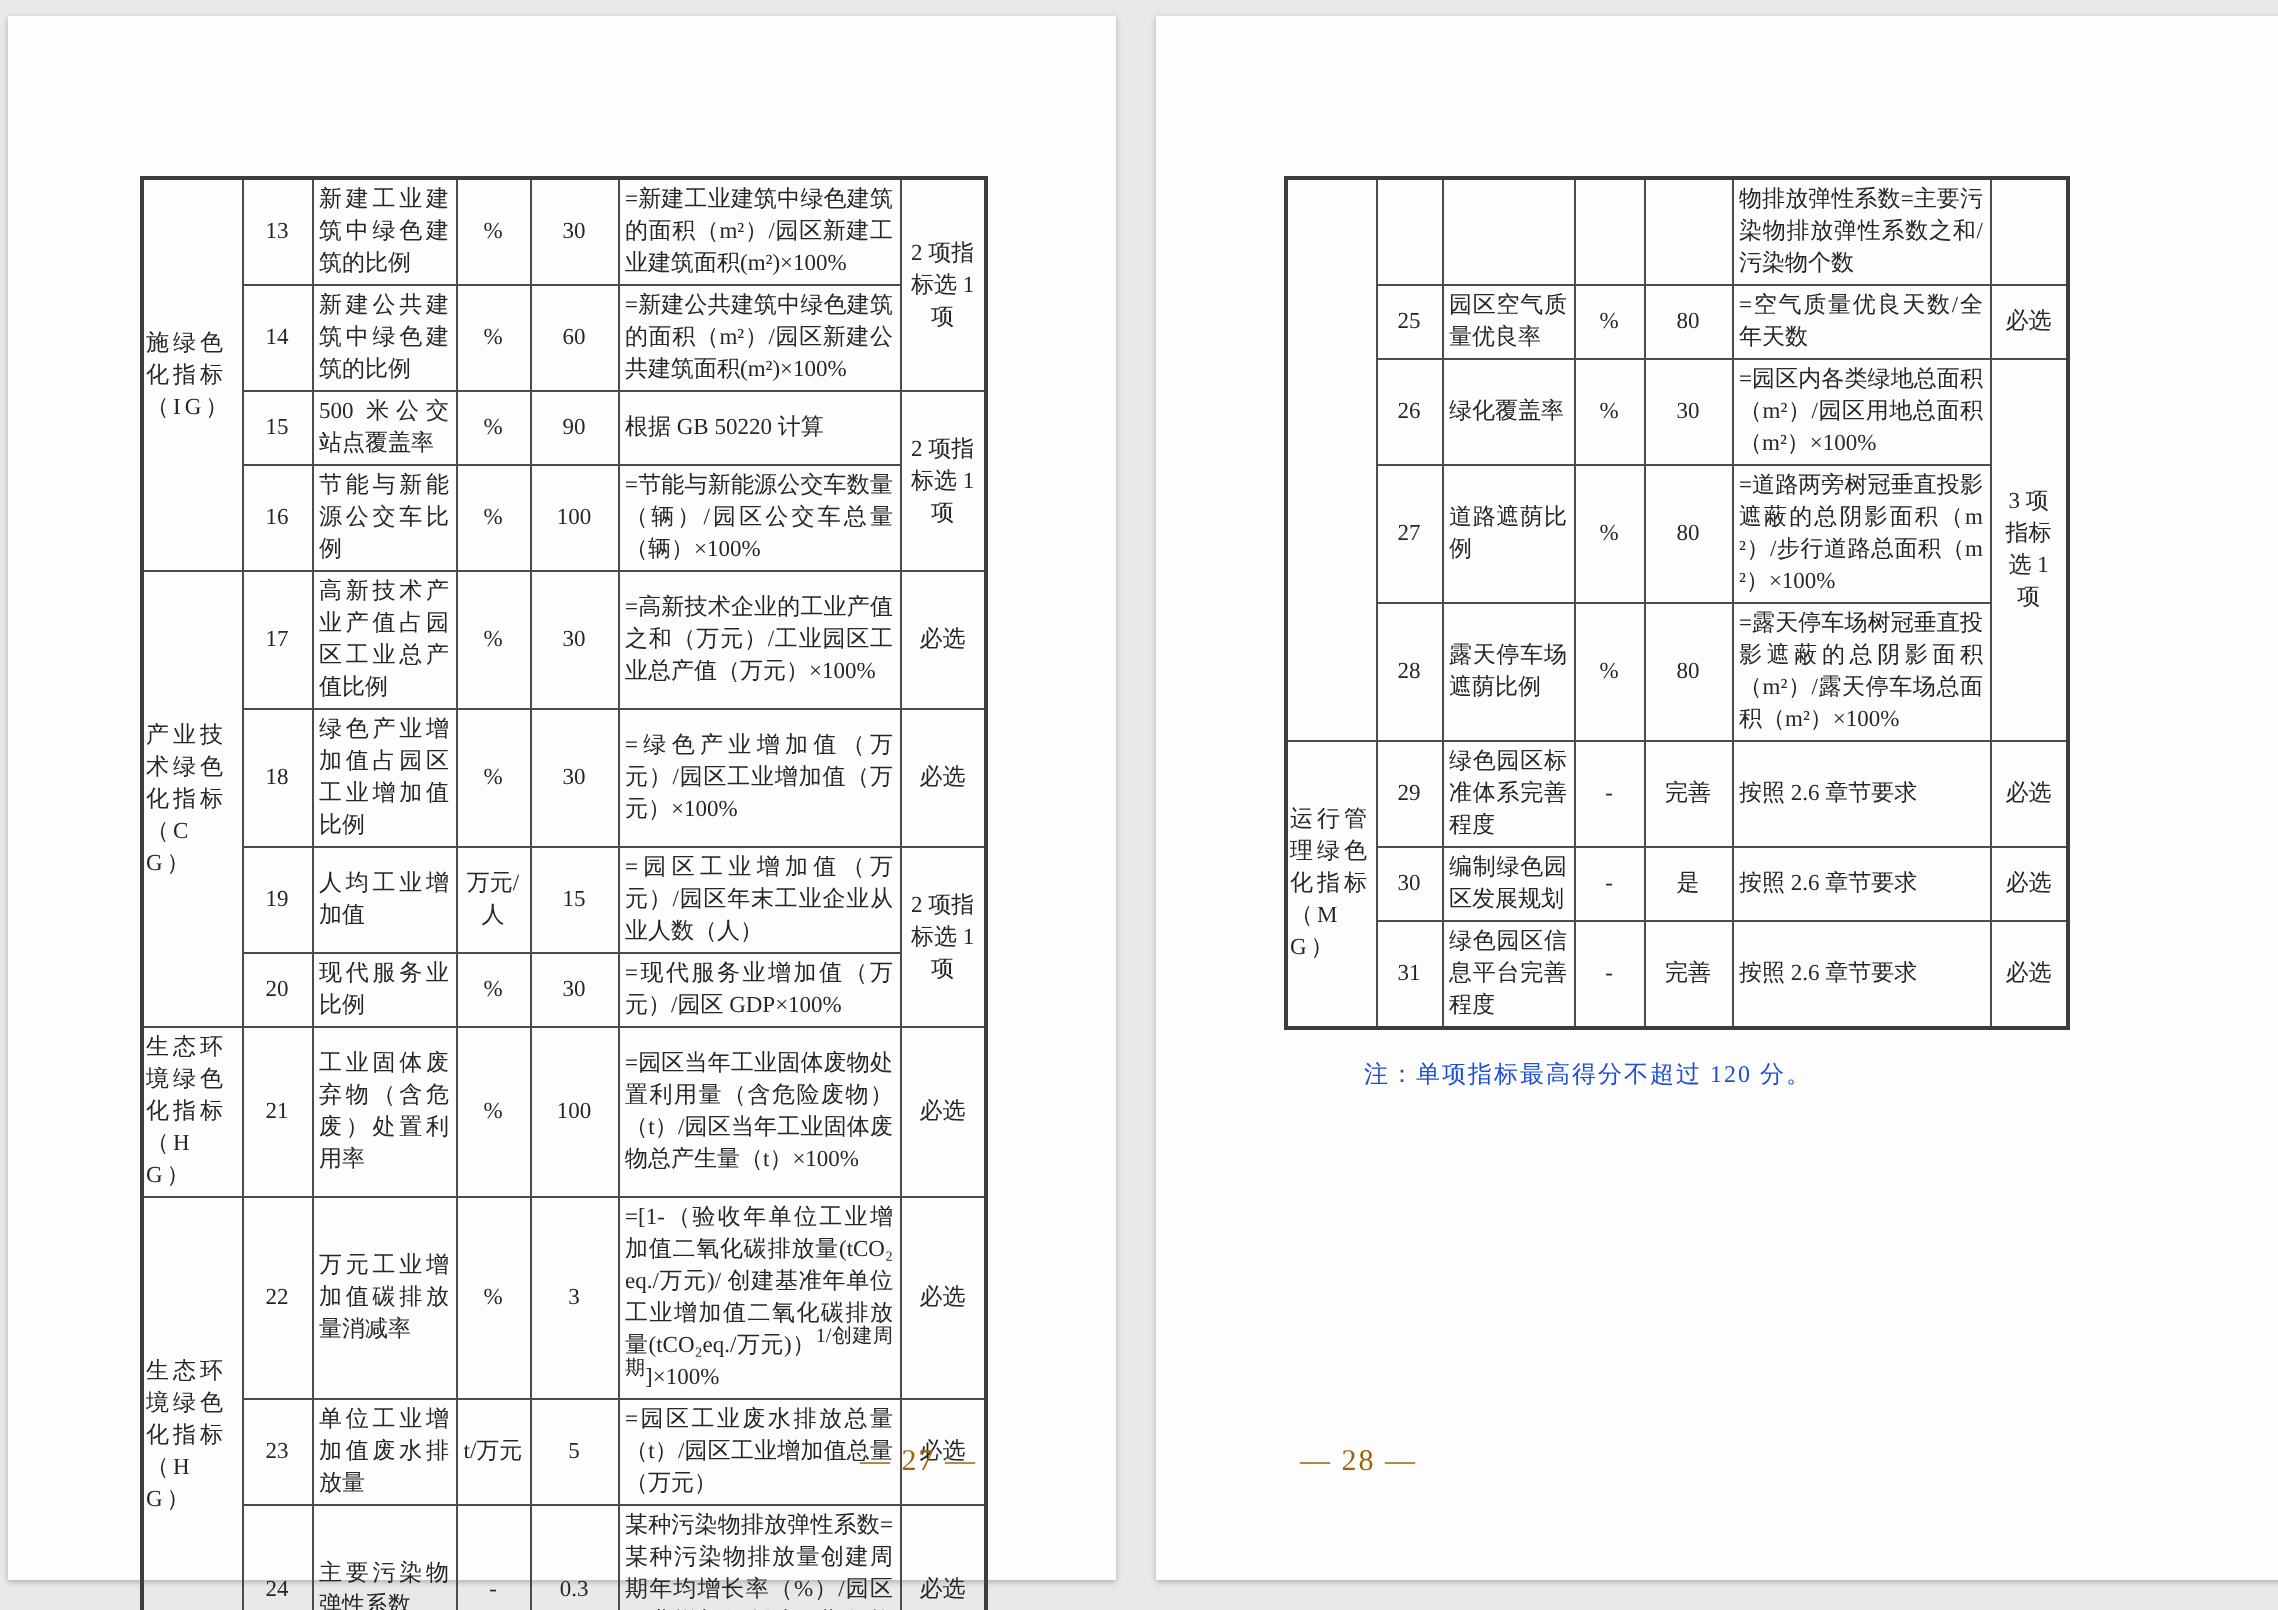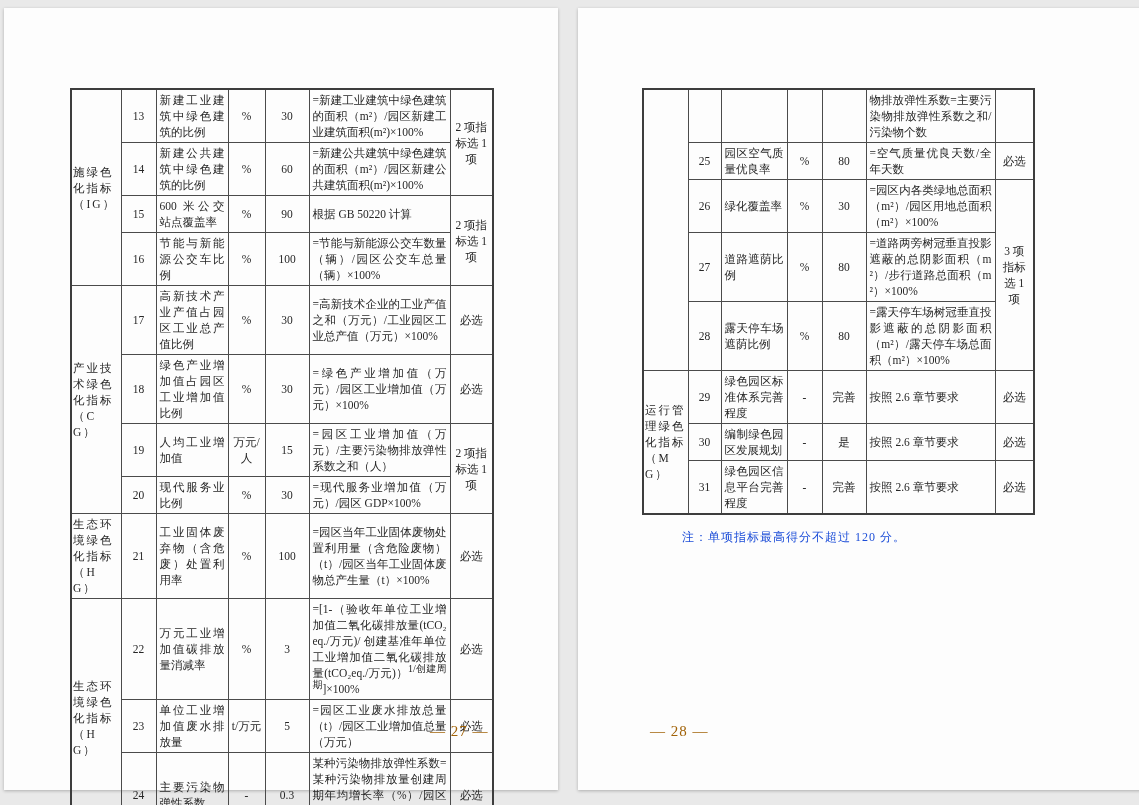--- a/index.html
+++ b/index.html
@@ -80,7 +80,7 @@
       </tr>
       <tr>
         <td class="c num">15</td>
-        <td class="c name">600 米公交站点覆盖率</td>
+        <td class="c name">500 米公交站点覆盖率</td>
         <td class="c unit">%</td>
         <td class="c val">90</td>
         <td class="c formula">根据 GB 50220 计算</td>

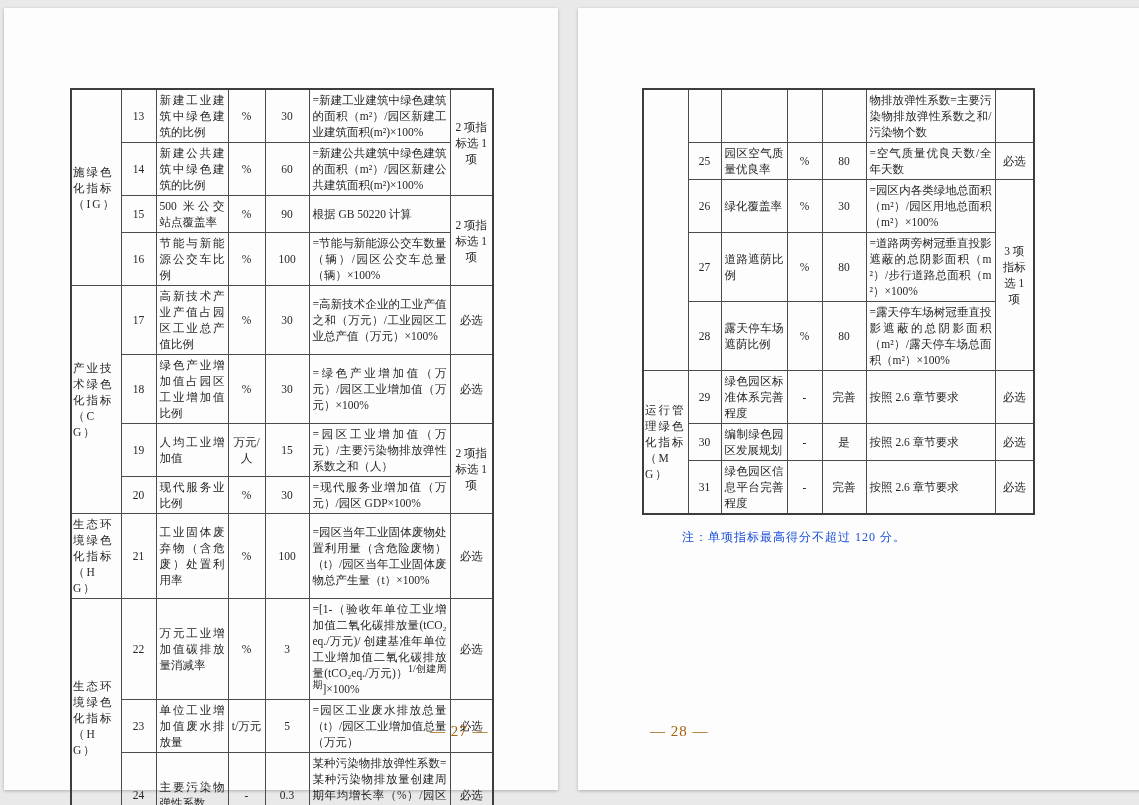--- a/index.html
+++ b/index.html
@@ -115,7 +115,7 @@
         <td class="c name">人均工业增加值</td>
         <td class="c unit">万元/人</td>
         <td class="c val">15</td>
-        <td class="c formula">=园区工业增加值（万元）/主要污染物排放弹性系数之和（人）</td>
+        <td class="c formula">=园区工业增加值（万元）/园区年末工业企业从业人数（人）</td>
         <td class="c sel" rowspan="2">2 项指标选 1 项</td>
       </tr>
       <tr>

